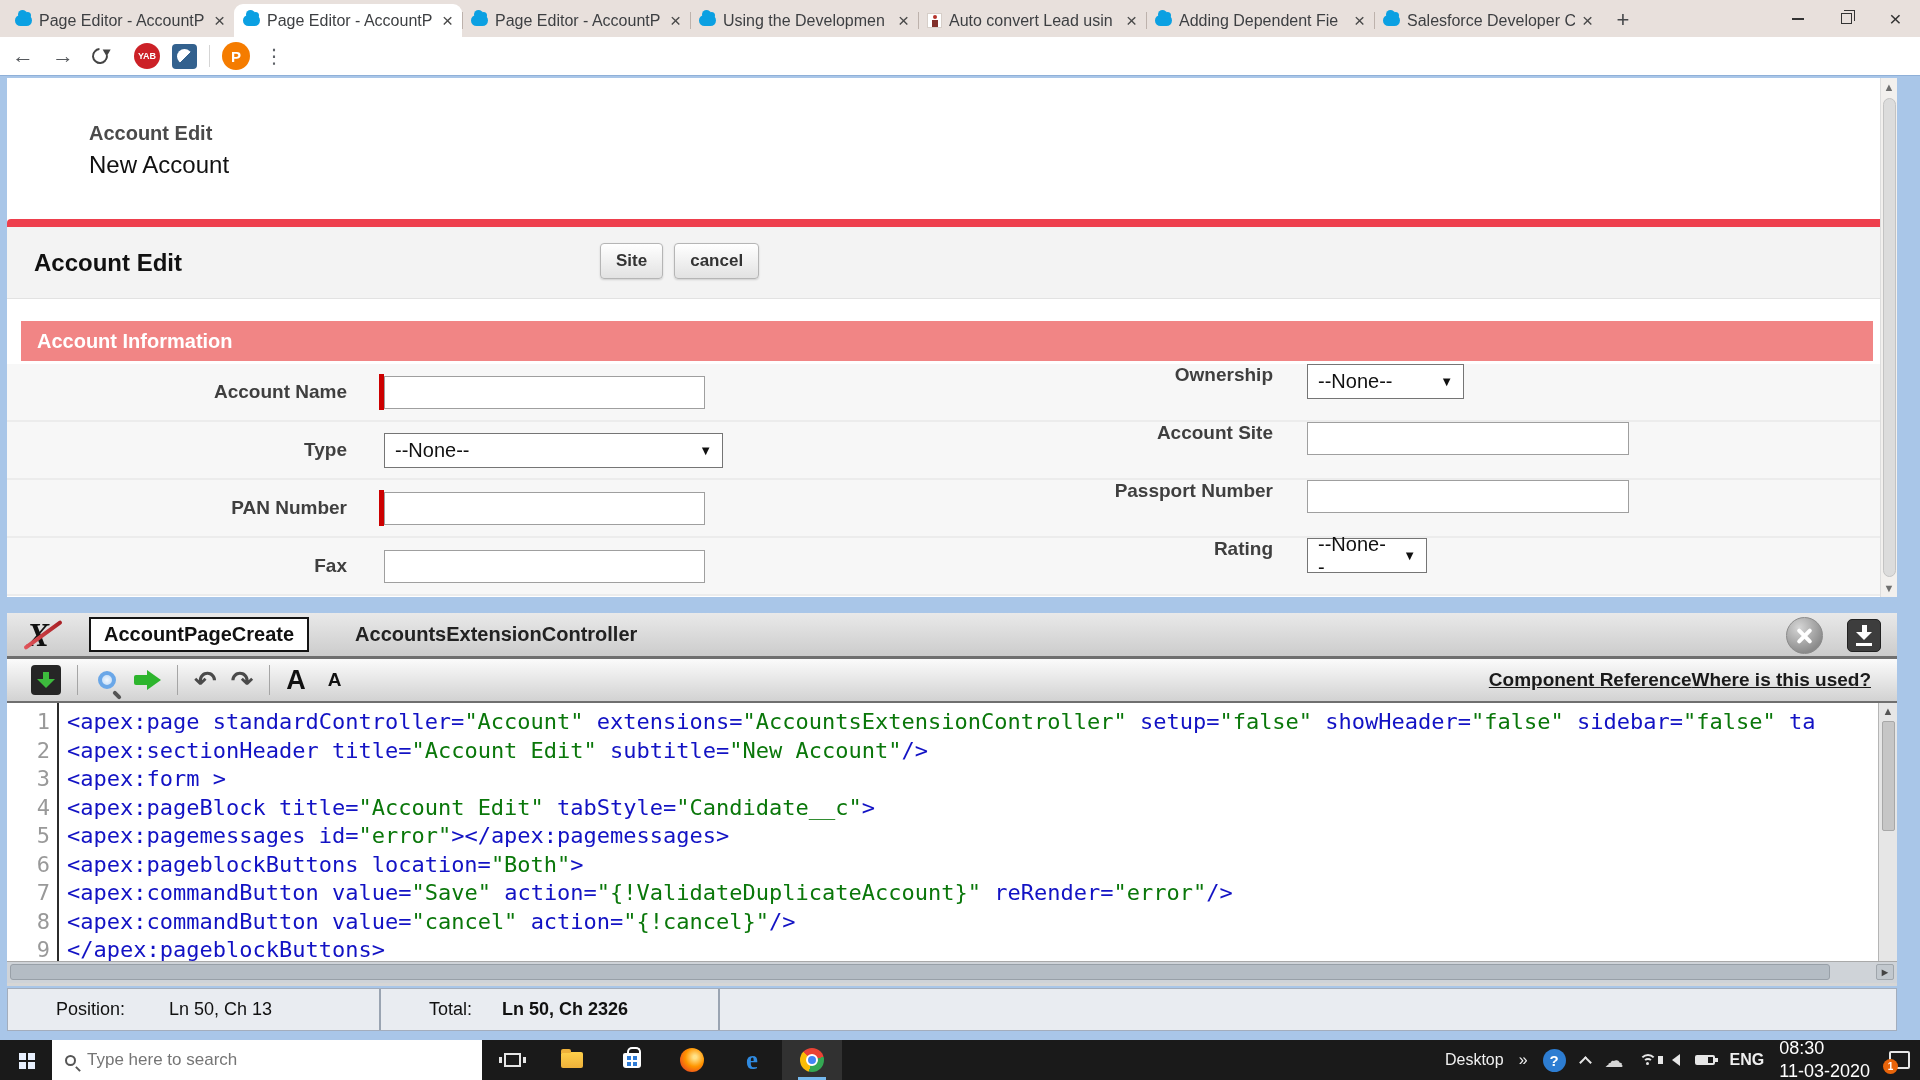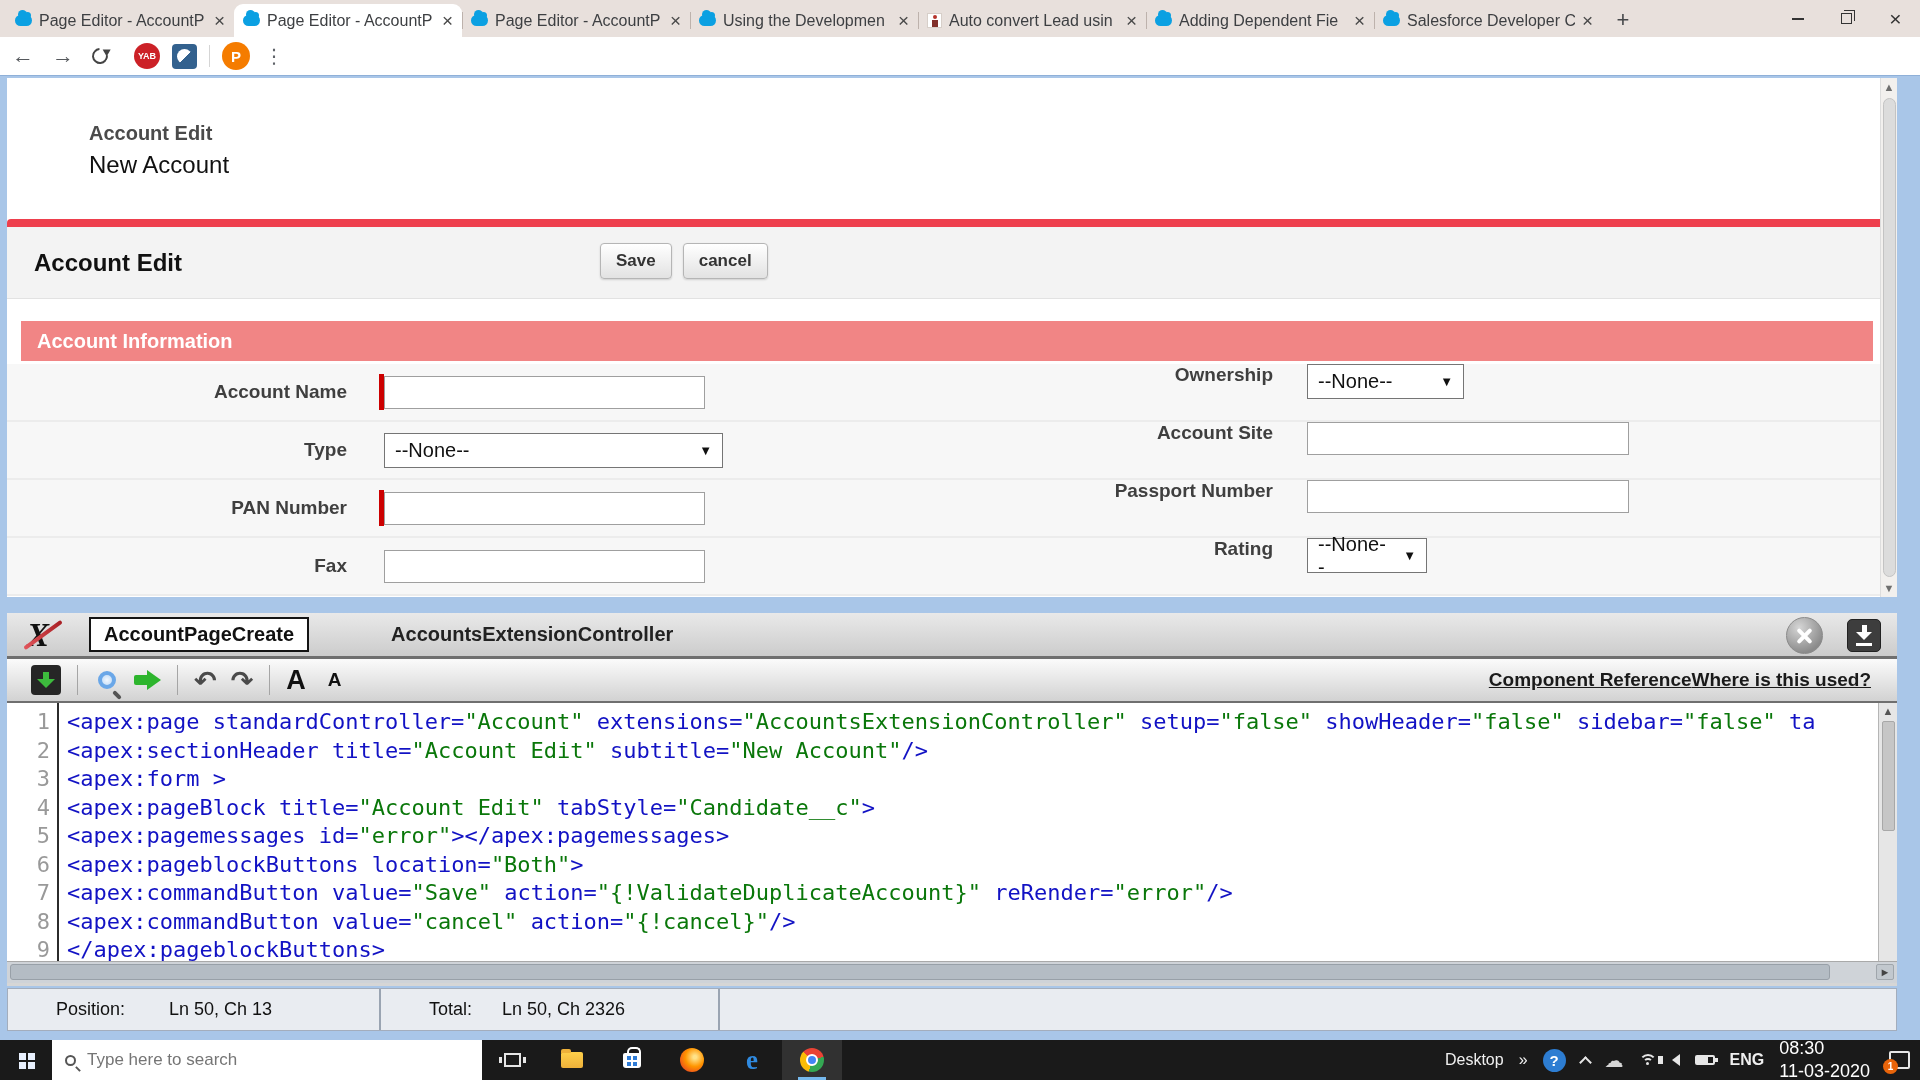--- a/index.html
+++ b/index.html
@@ -245,7 +245,7 @@
     <div class="blockhead">
       <div class="blocktitle">Account Edit</div>
       <div class="btns">
-        <button class="sfbtn">Save</button>
+        <button class="sfbtn">Site</button>
         <button class="sfbtn">cancel</button>
       </div>
     </div>

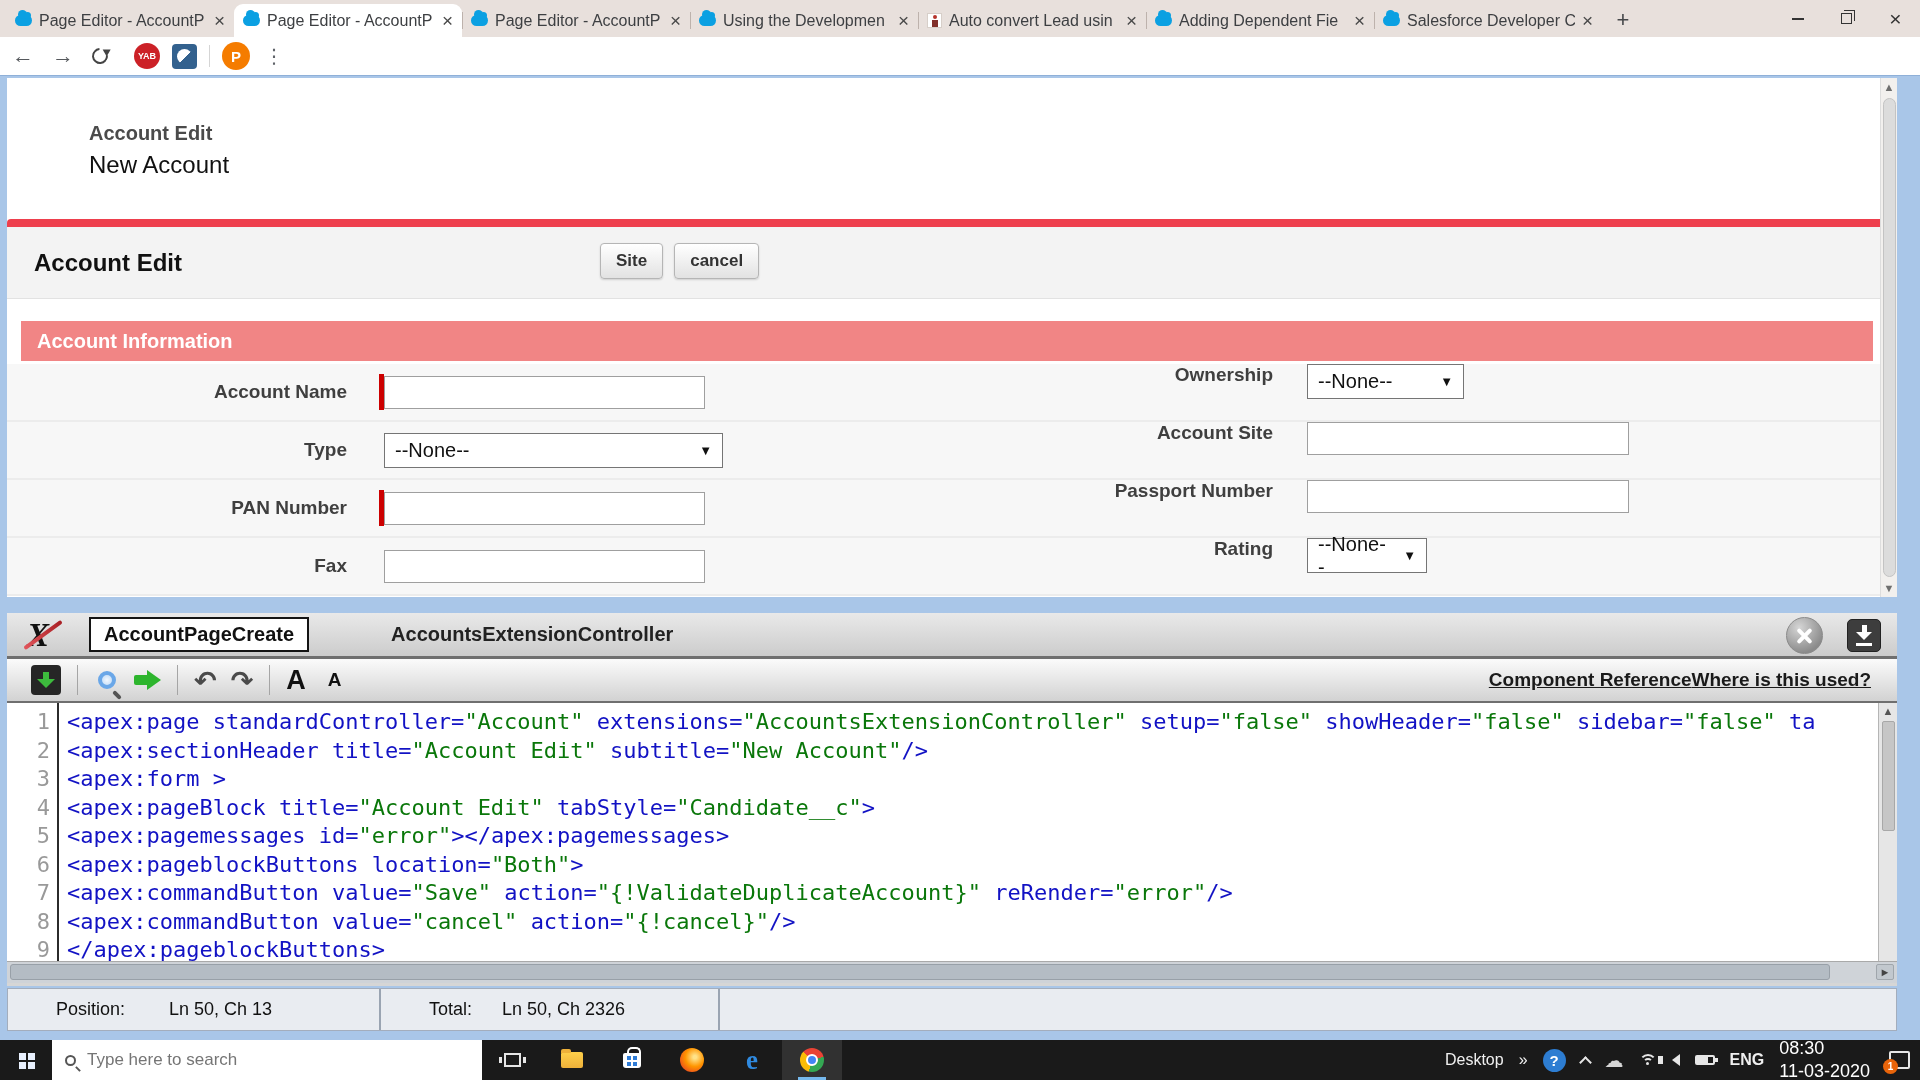--- a/index.html
+++ b/index.html
@@ -338,7 +338,7 @@
         <span class="xchar">X</span>
         <span class="xslash"></span>
       </span>
-      <span id="edtabs" style="display:flex;align-items:center;gap:36px;">
+      <span id="edtabs" style="display:flex;align-items:center;">
           <span class="ed-tab-active">AccountPageCreate</span>
           <span class="ed-tab">AccountsExtensionController</span>
         </span>

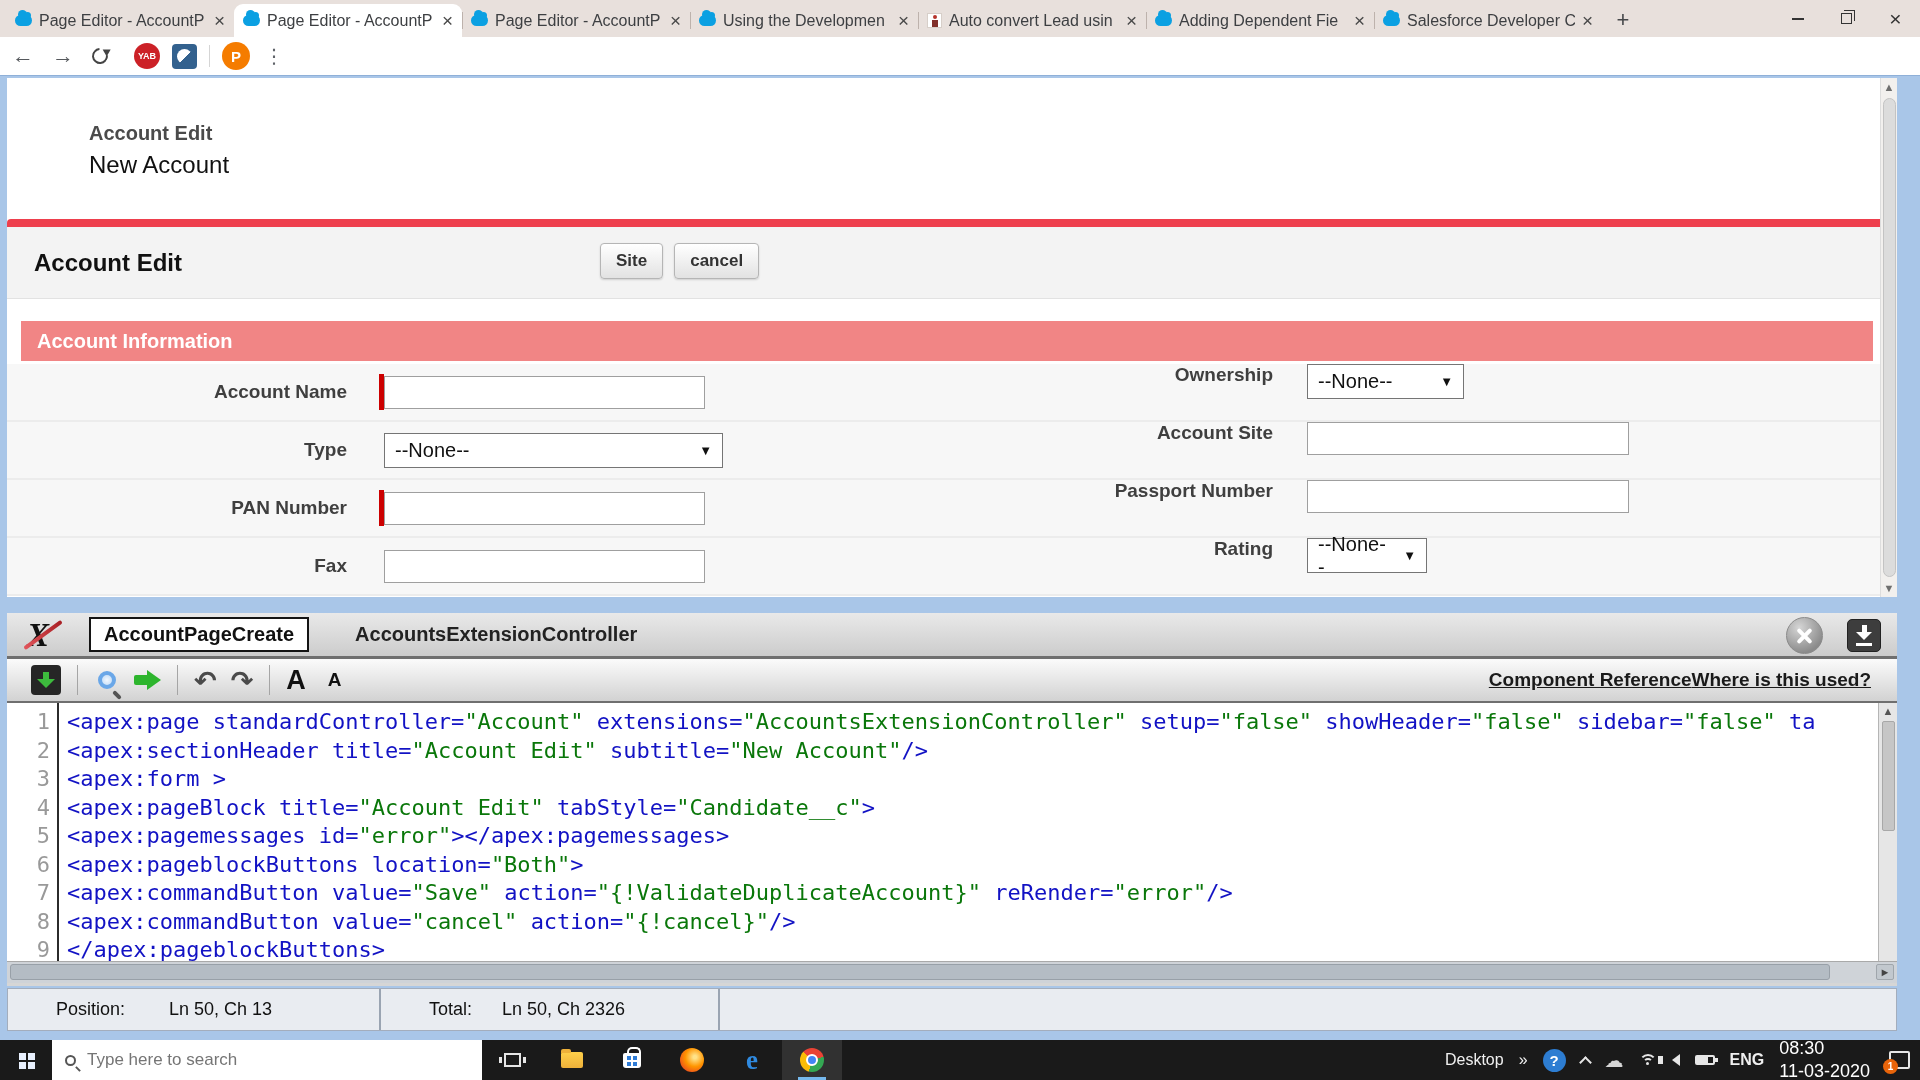--- a/index.html
+++ b/index.html
@@ -125,7 +125,7 @@
   .sb-cell { height:100%; display:flex; align-items:center; border-right:2px solid #9aa4b2; }
   .sb-c1 { width:373px; } .sb-c2 { width:339px; }
   .sb-lab1 { margin-left:48px;text-align:right; } .sb-val1 { margin-left:44px; }
-  .sb-lab2 { margin-left:48px; } .sb-val2 { margin-left:30px; }
+  .sb-lab2 { margin-left:48px; } .sb-val2 { margin-left:30px;font-weight:bold; }
 
   
   #taskbar { position:absolute; top:1040px; left:0; width:1920px; height:40px; background:#1a1a1a; display:flex; align-items:center; color:#eee; }

